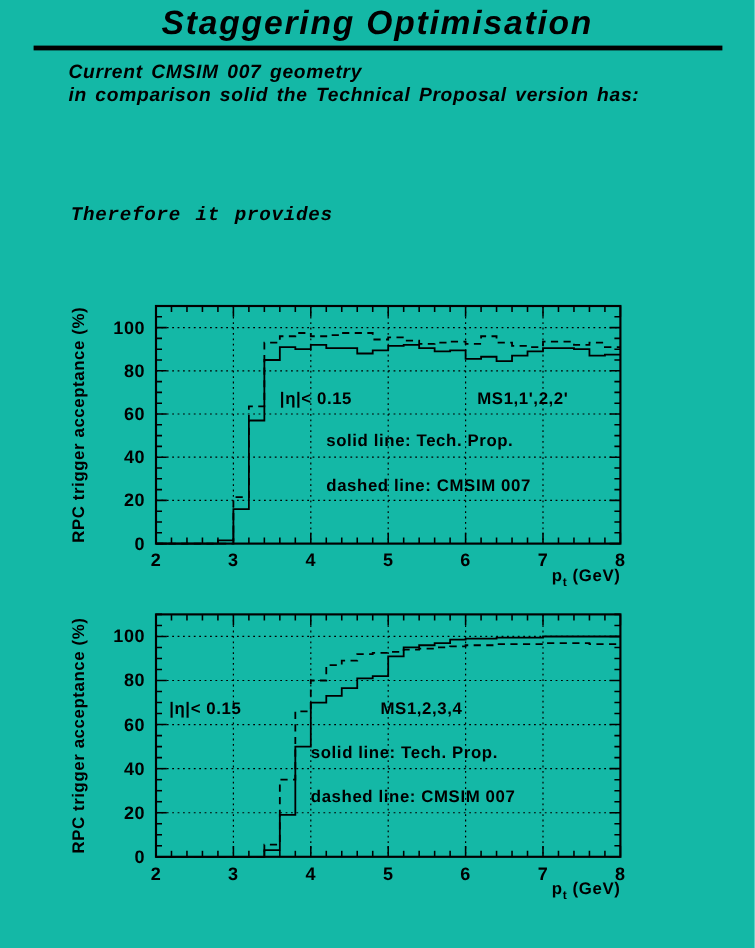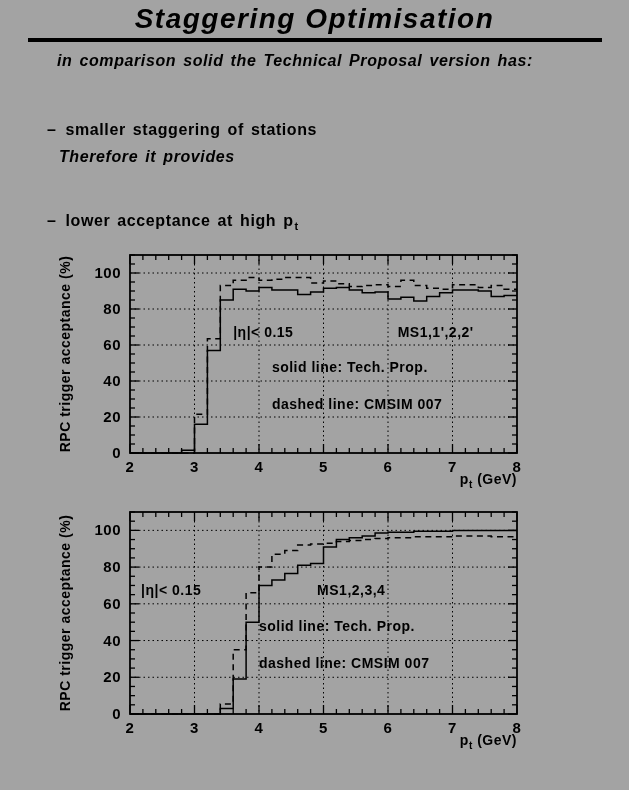--- a/index.html
+++ b/index.html
@@ -4,7 +4,7 @@
 <style>
   html,body{margin:0;padding:0;background:#ffffff;}
   .page{
-    position:relative;width:629px;height:790px;background:#a3a3a3;color:#000;
+    position:relative;width:629px;height:790px;background:#14b8a6;color:#000;
     font-family:"Liberation Sans",sans-serif;overflow:hidden;
   }
   .title{

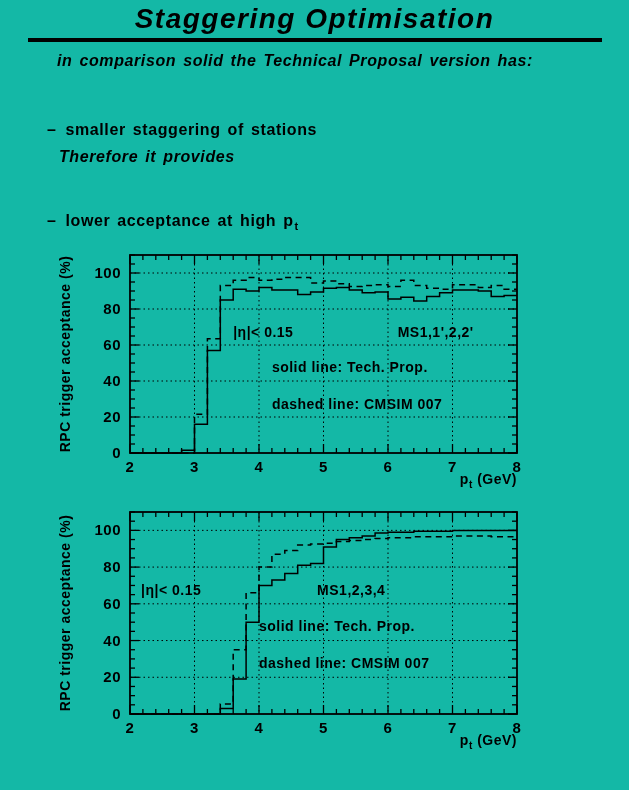--- a/index.html
+++ b/index.html
@@ -48,6 +48,7 @@
   <div class="rule"></div>
 
   <div class="txt it intro">
+    <div>Current CMSIM 007 geometry</div>
     <div>in comparison solid the Technical Proposal version has:</div>
   </div>
 

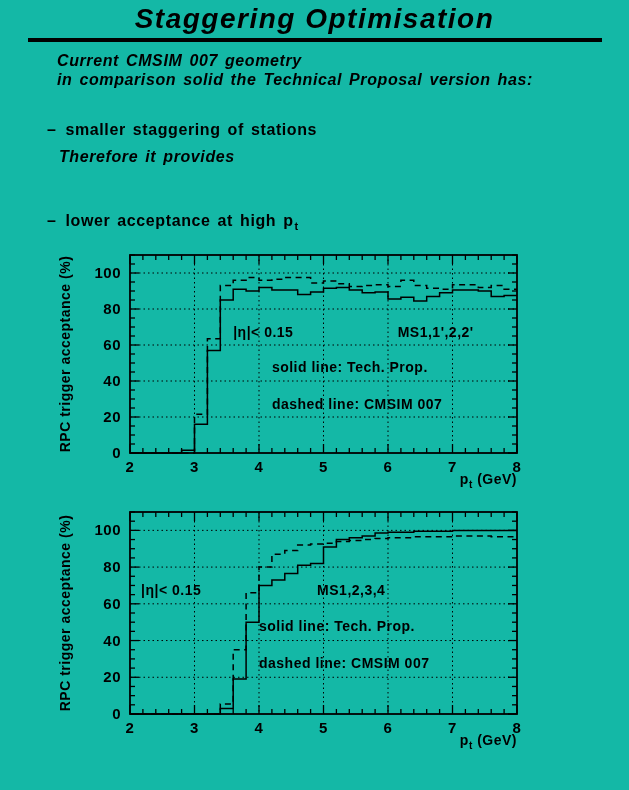--- a/index.html
+++ b/index.html
@@ -52,9 +52,6 @@
     <div>in comparison solid the Technical Proposal version has:</div>
   </div>
 
-  <div class="txt b2">
-    <span class="marker">–</span><span>smaller staggering of stations</span>
-  </div>
 
   <div class="txt it heading">Therefore it provides</div>
 

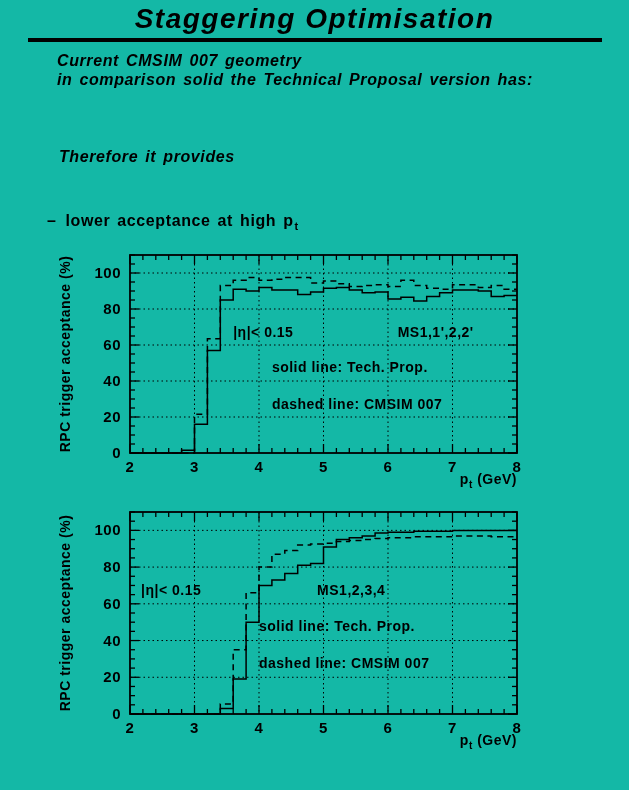--- a/index.html
+++ b/index.html
@@ -17,7 +17,7 @@
   .intro{top:51px;left:57px;line-height:19px;}
   .b1{top:94px;left:47px;}
   .b2{top:121px;left:47px;}
-  .heading{top:148px;left:59px;}
+  .heading{top:170px;left:59px;font-family:Liberation Mono, monospace;}
   .pb1{top:184px;left:47px;}
   .pb2{top:212px;left:47px;}
   .footer{top:756px;left:45px;}

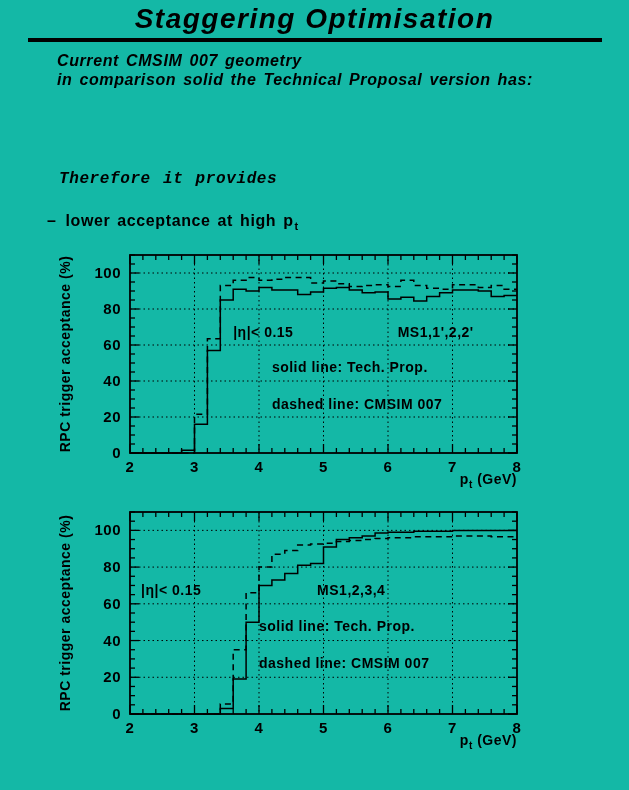--- a/index.html
+++ b/index.html
@@ -55,9 +55,6 @@
 
   <div class="txt it heading">Therefore it provides</div>
 
-  <div class="txt pb2">
-    <span class="marker">–</span><span>lower acceptance at high p</span><span class="sub-t">t</span>
-  </div>
 
   <svg id="chart-top" class="chart" width="589" height="246">
       <line x1="154.5" y1="7" x2="154.5" y2="205" class="grid"></line>

